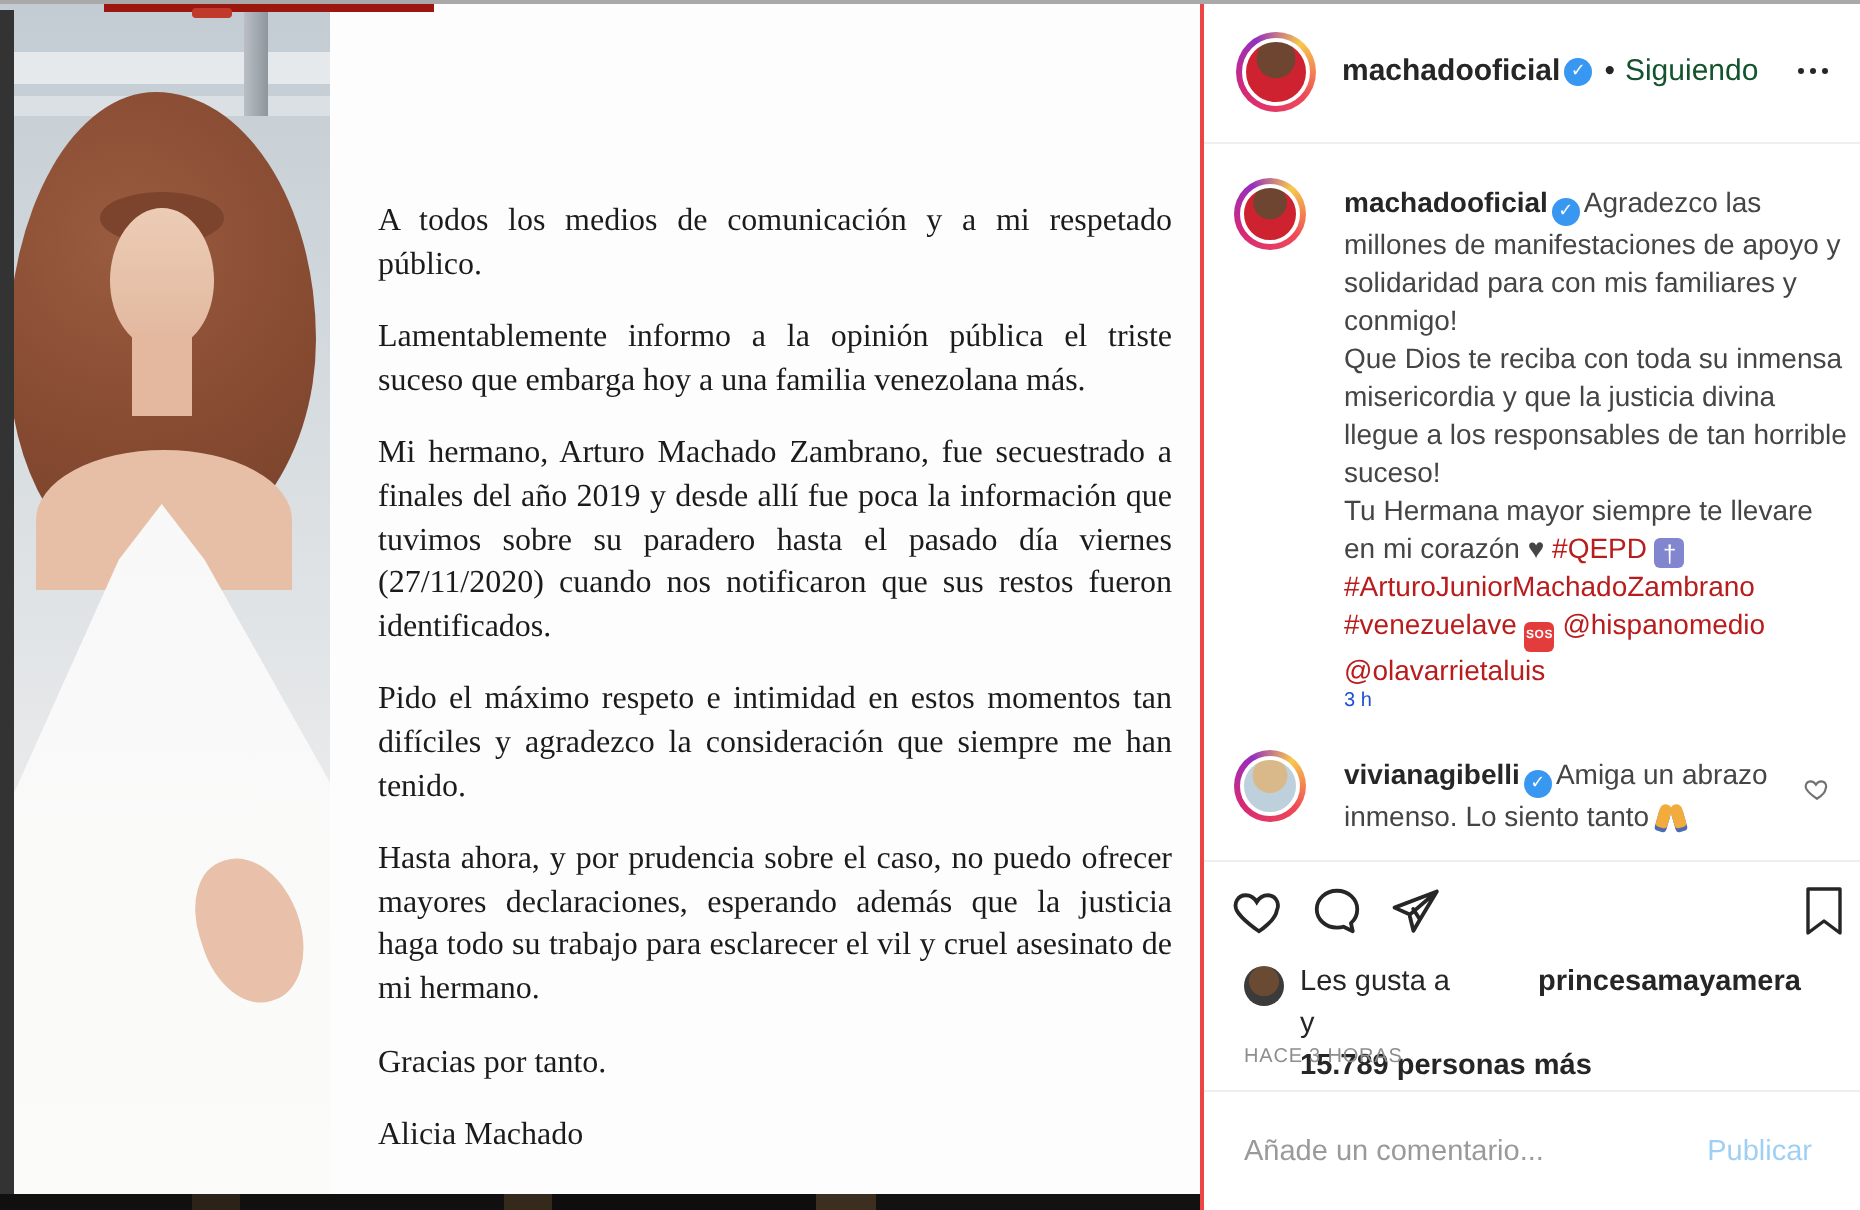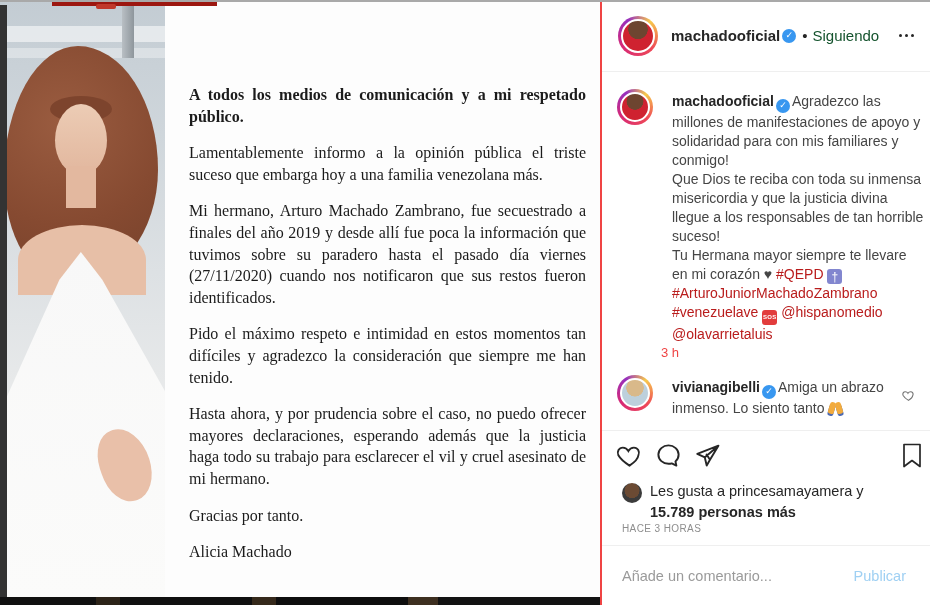--- a/index.html
+++ b/index.html
@@ -36,7 +36,7 @@
             padding:84px 14px 0 24px; font-family:"Liberation Serif", serif; color:#1b1b1b;
             font-size:16px; line-height:1.35; text-align:justify; }
   .letter p { margin-bottom:15px; }
-  .letter .heading { font-weight:bold; }
+  .letter .heading { font-weight:normal;margin-top:16px; }
   .letter .signature { margin-top:6px; text-align:left; }
 
   

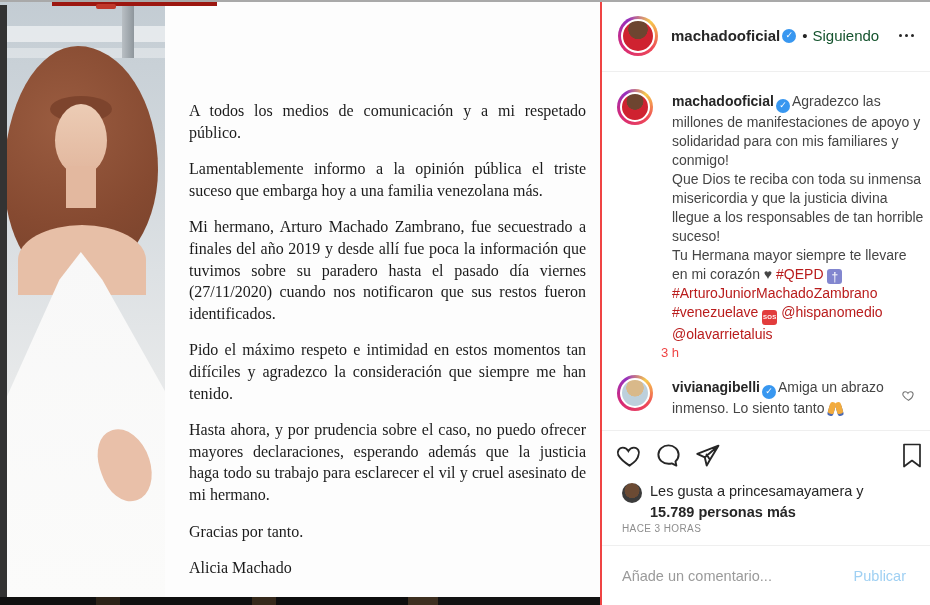--- a/index.html
+++ b/index.html
@@ -69,7 +69,7 @@
             color:#fff; vertical-align:-2px; line-height:1; }
   .ebadge.cross { background:#8286cf; font-size:12px; }
   .ebadge.sos { background:#e23c3c; font-size:6px; font-weight:bold; letter-spacing:.3px; }
-  .cap-time { position:absolute; left:59px; top:273px; font-size:13px; color:#ef4444; }
+  .cap-time { position:absolute; left:70px; top:273px; font-size:10px; color:#1d4ed8; }
 
   .cmt-avatar { position:absolute; left:15px; top:303px; }
   .comment { position:absolute; left:70px; top:306px; width:232px; font-size:14px; line-height:19px; color:#454545; }

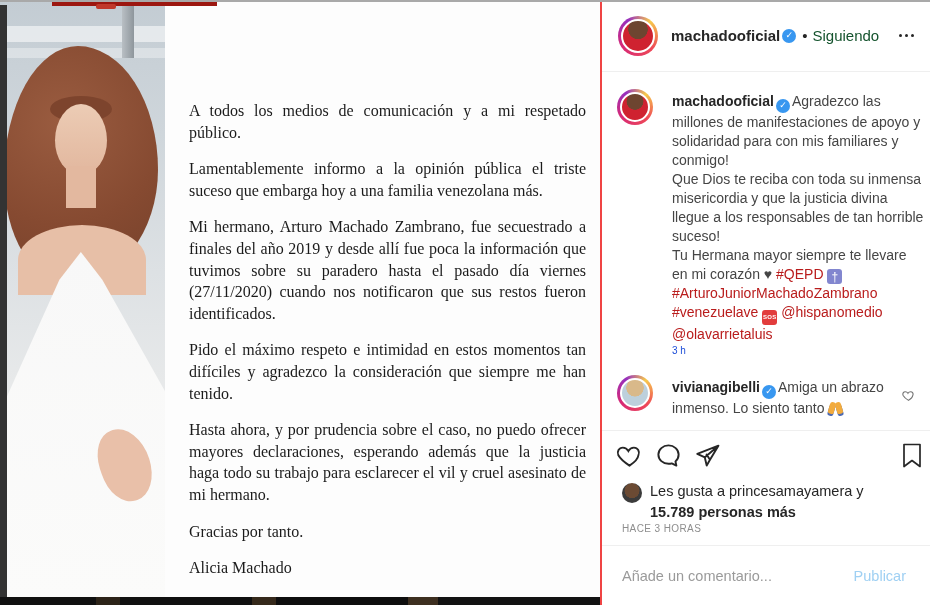--- a/index.html
+++ b/index.html
@@ -88,7 +88,7 @@
   .likes .sm-av { position:absolute; left:0; top:2px; }
   .likes .txt { display:block; margin-left:28px; }
   .likes .txt2 { display:block; margin-left:28px; font-weight:bold; }
-  .likes b { font-weight:normal; }
+  .likes b { font-weight:bold;margin-left:40px; }
   .post-time { position:absolute; left:20px; top:451px; font-size:10px; letter-spacing:.4px; color:#8e8e8e; }
 
   .composer { flex:none; height:60px; border-top:1px solid #efefef; display:flex; align-items:center; padding:0 24px 0 20px; }

